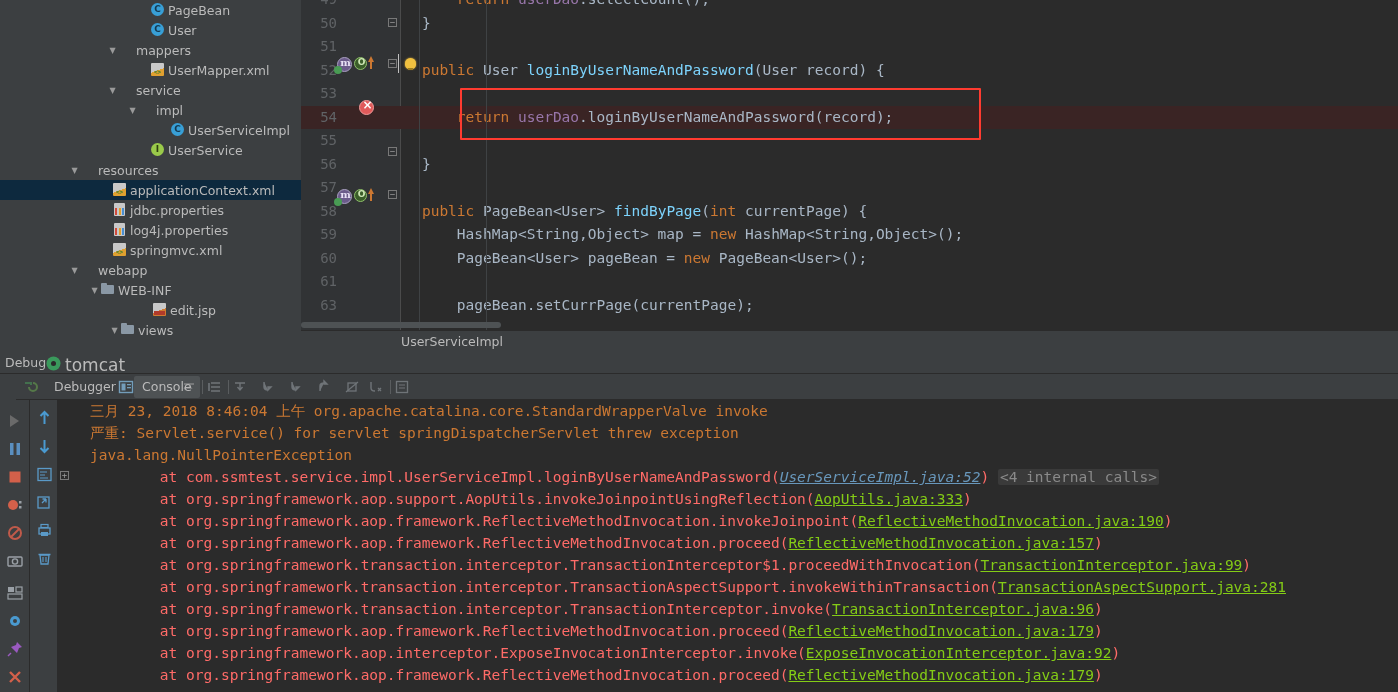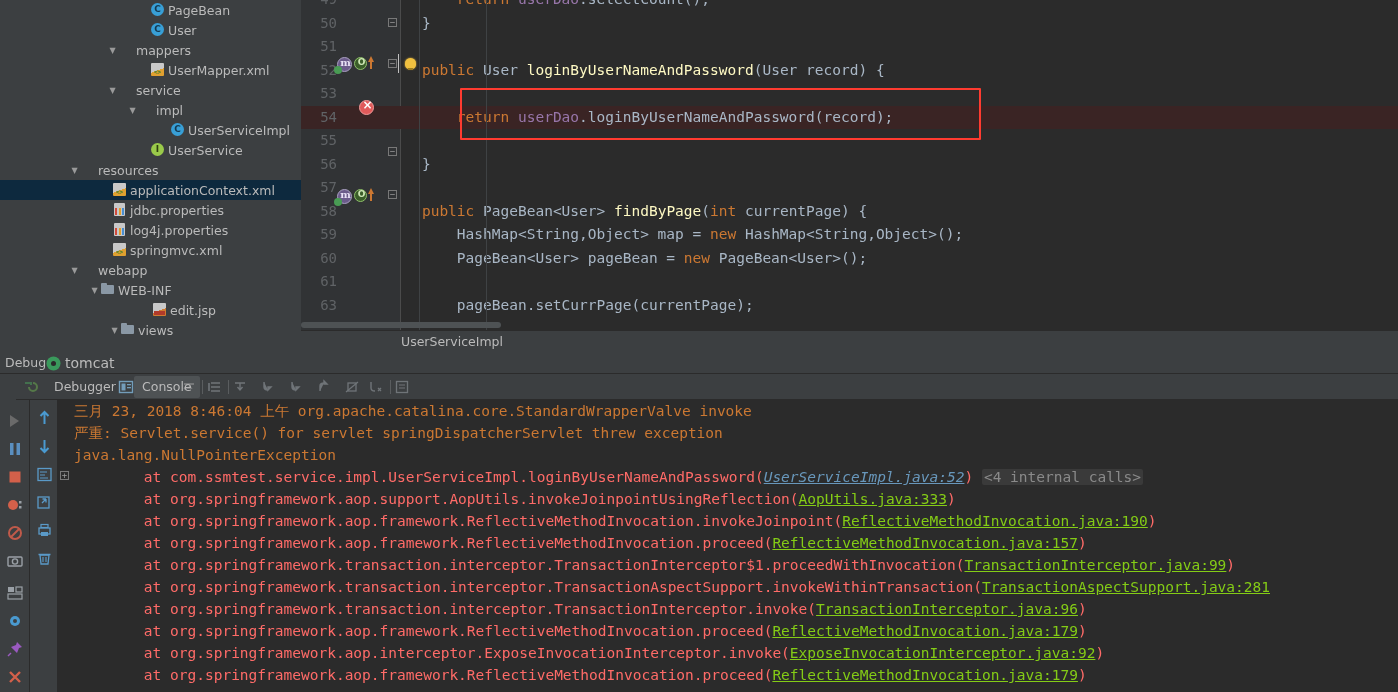--- a/index.html
+++ b/index.html
@@ -124,7 +124,7 @@
 
   
   .kw  { color: #cc7832; }
-  .mth { color: #fef9c3; }
+  .mth { color: #7dd3fc; }
   .fld { color: #9876aa; }
   .cmt { color: #808080; }
 

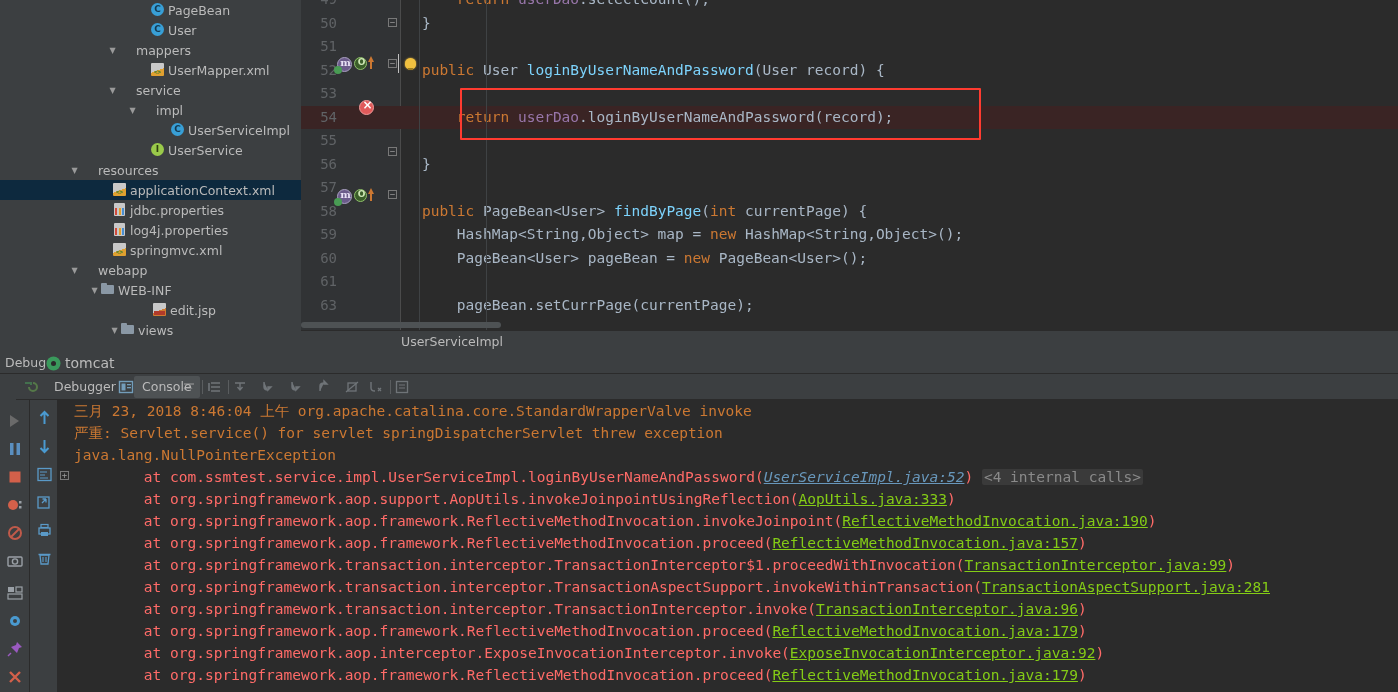--- a/index.html
+++ b/index.html
@@ -230,7 +230,7 @@
     width: 5px; height: 5px; border-radius: 50%; background: #2b2b2b;
   }
   .debug-title .dt-name {
-    position: absolute; left: 65px; top: 3px; font-size: 14px; color: #bbbbbb;
+    position: absolute; left: 65px; top: 3px; font-size: 17px; color: #bbbbbb;
   }
 
   .tabs-row {

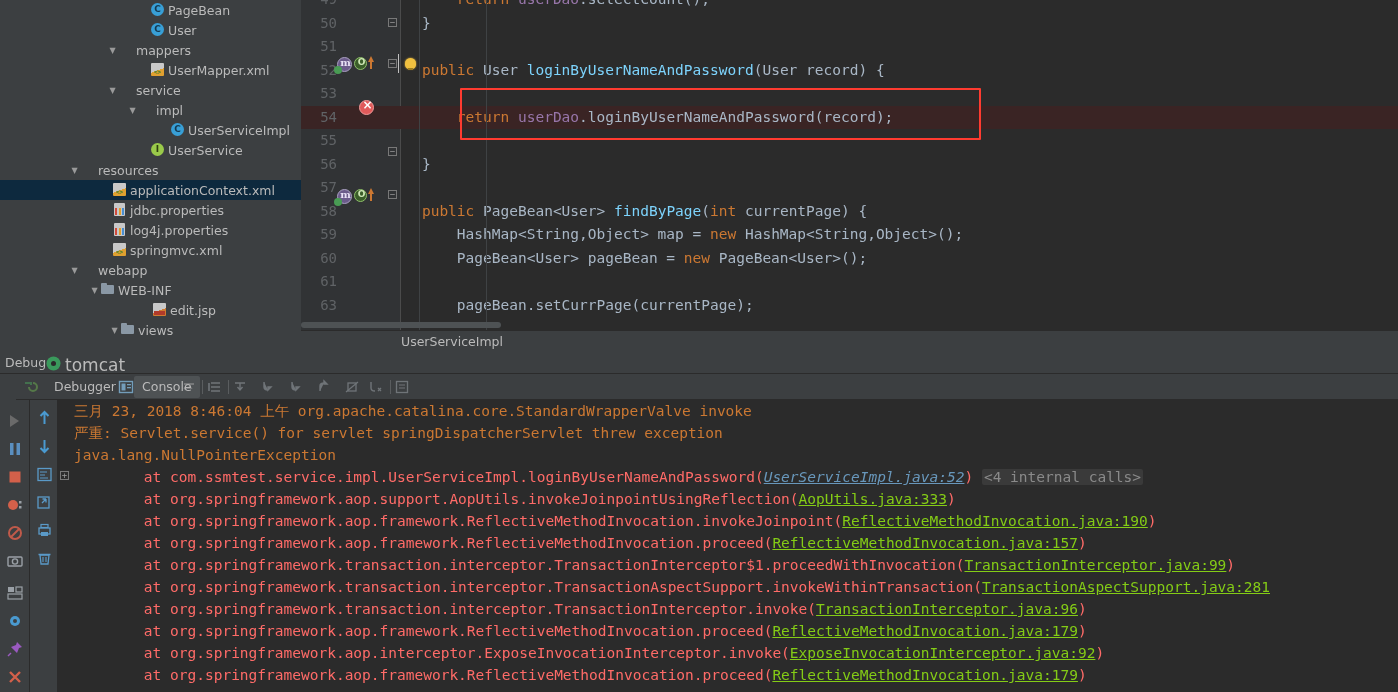--- a/index.html
+++ b/index.html
@@ -268,7 +268,7 @@
   .con-line {
     position: relative; height: 22px; line-height: 22px;
     font-size: 14.5px; white-space: pre; color: #cc7832;
-    padding-left: 16px;
+    padding-left: 32px;
   }
   .con-line.stack { color: #ff6b68; }
   .lnk { color: #6897bb; text-decoration: underline; font-style: italic; }

